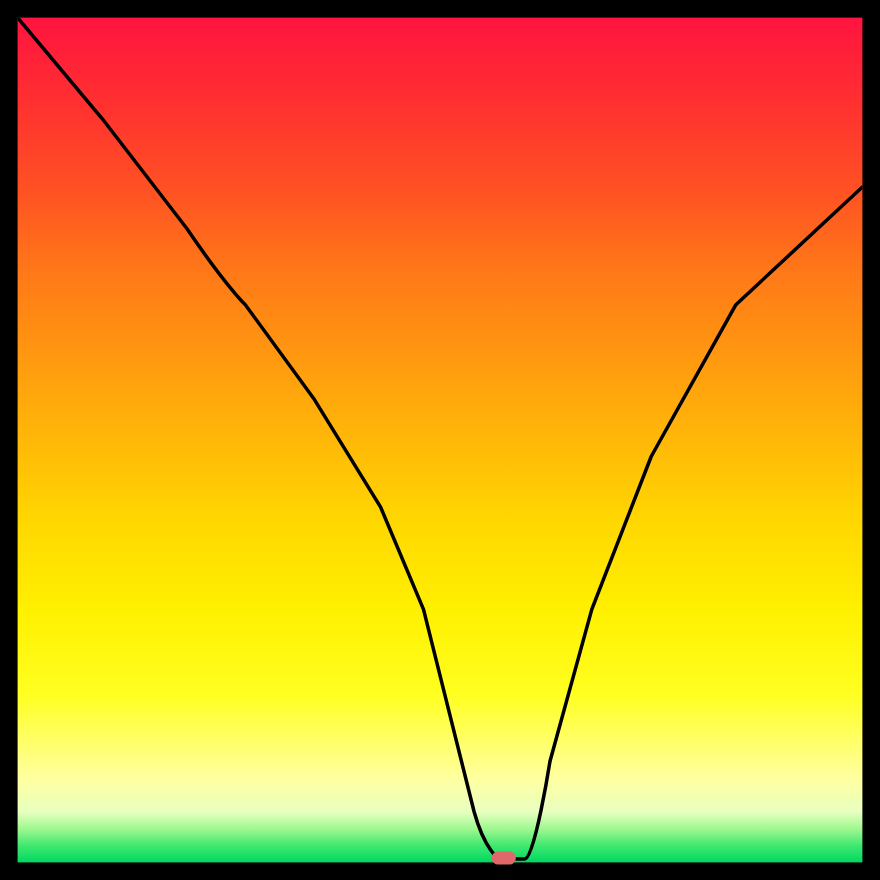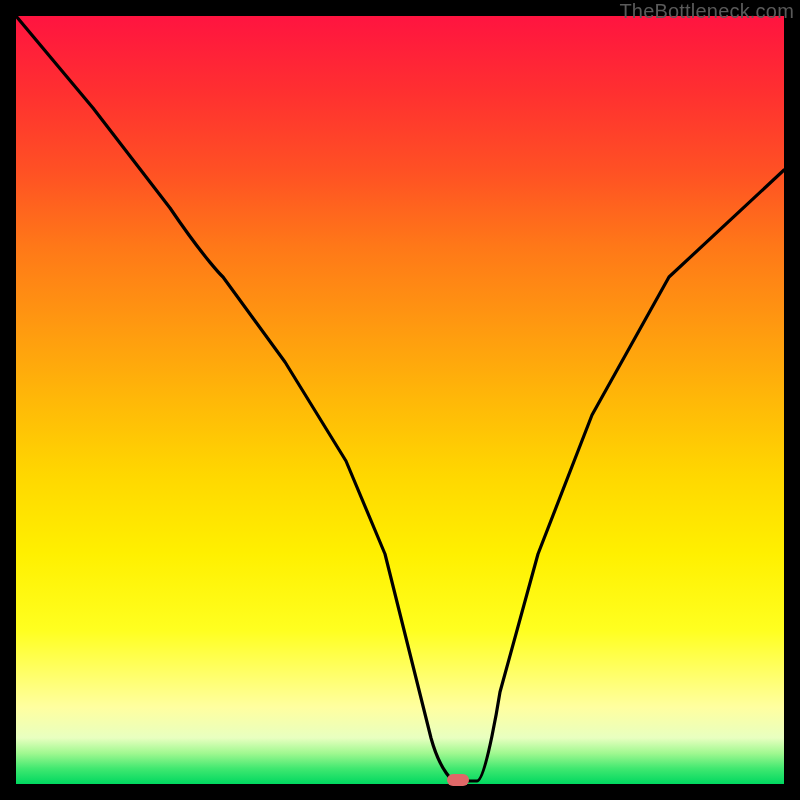--- a/index.html
+++ b/index.html
@@ -89,7 +89,6 @@
     </svg>
     <div class="marker" style="left:57.5%; top:99.5%;"></div>
   </div>
-  <div class="watermark">TheBottleneck.com</div>
 </div>
 
 </body></html>

